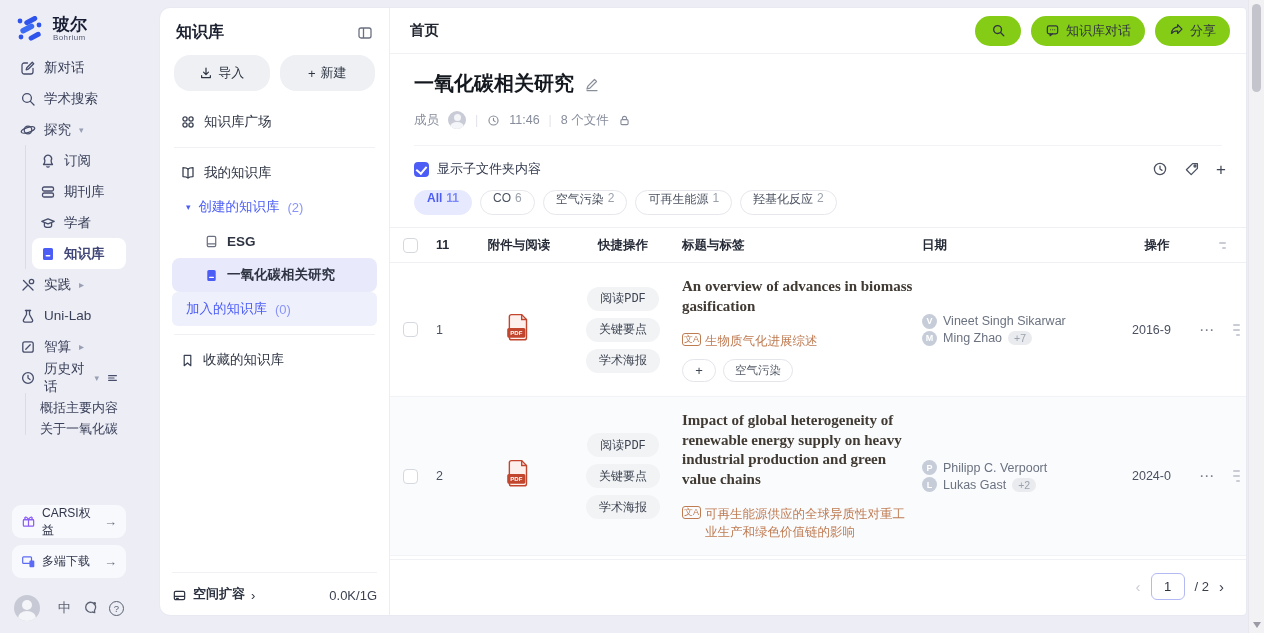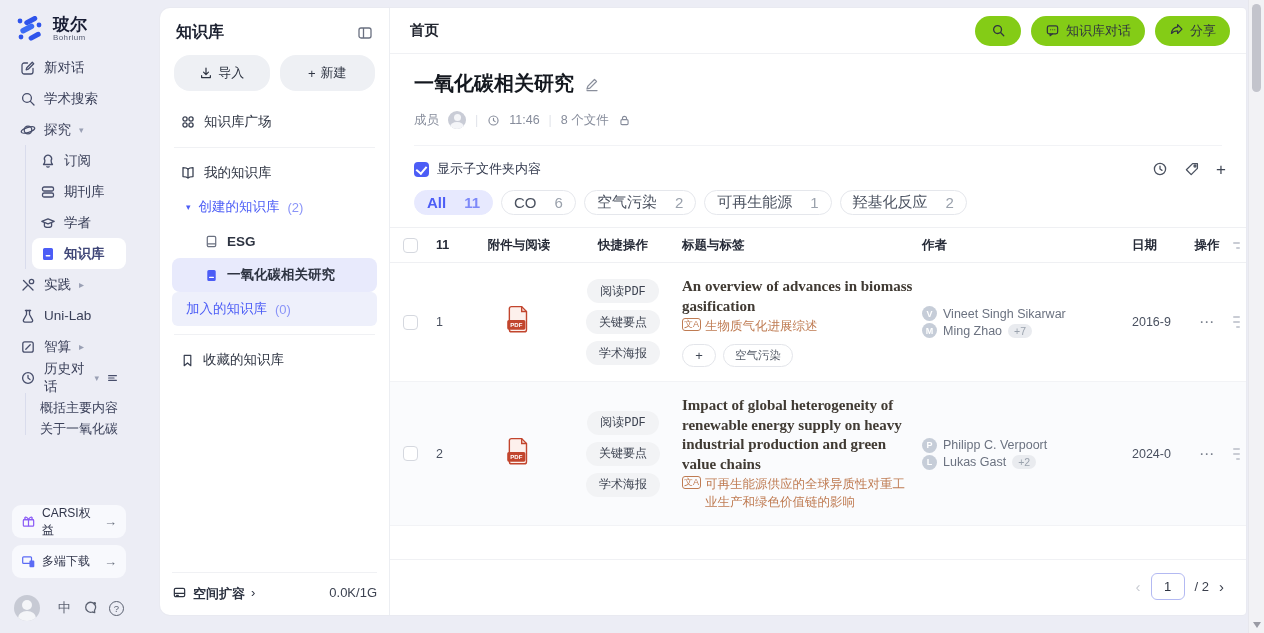--- a/index.html
+++ b/index.html
@@ -85,7 +85,7 @@
   .toolbar-icons { margin-left:auto; display:flex; align-items:center; gap:16px; color:#4b5260; }
   .plus-ic { font-size:17px; line-height:1; color:#3f4654; cursor:pointer; }
   .filters { display:flex; align-items:center; gap:8px; padding:12px 24px 0; }
-  .f-pill { height:25px; display:flex; align-items:center; gap:18px; padding:0 12px; border-radius:13px; border:1px solid #e5e7ec; background:#fff; font-size:15px; color:#4b5260; cursor:pointer; }
+  .f-pill { height:25px; display:flex; align-items:flex-start; gap:4px; padding:0 12px; border-radius:13px; border:1px solid #e5e7ec; background:#fff; font-size:12px; color:#4b5260; cursor:pointer; }
   .f-pill .cnt { color:#9aa1ac; }
   .f-pill.active { background:#e7e9fe; border-color:#e7e9fe; color:#4c5df6; font-weight:700; }
   .f-pill.active .cnt { color:#7d89f9; font-weight:600; }

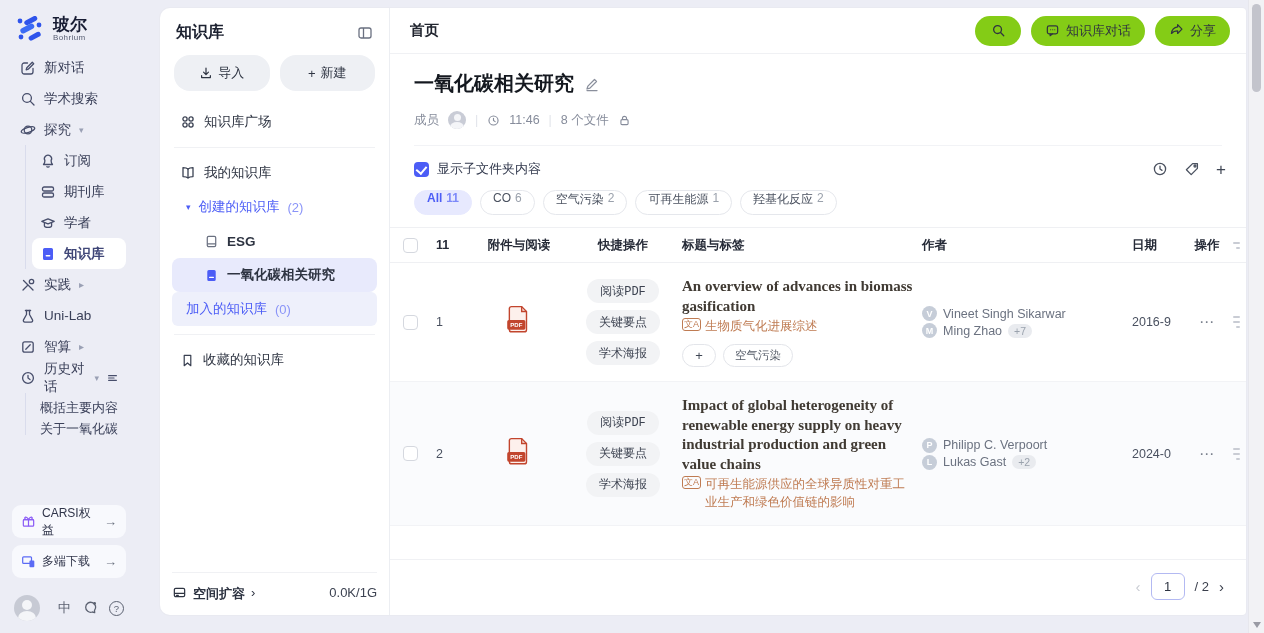--- a/index.html
+++ b/index.html
@@ -468,7 +468,6 @@
           <div class="c-center">附件与阅读</div>
           <div class="c-center">快捷操作</div>
           <div>标题与标签</div>
-          <div>作者</div>
           <div>日期</div>
           <div class="c-center">操作</div>
           <div class="frag">

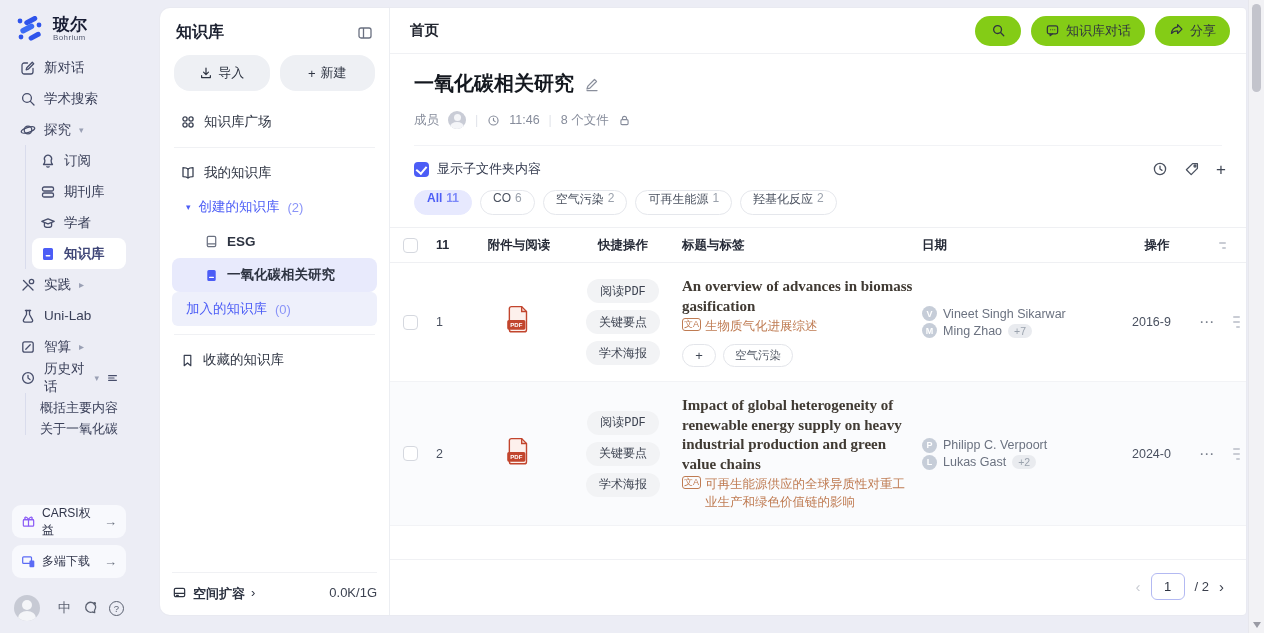--- a/index.html
+++ b/index.html
@@ -102,7 +102,7 @@
   .qa-col { display:flex; flex-direction:column; gap:7px; align-items:center; }
   .qa-pill { background:#f2f3f5; border:none; border-radius:13px; height:24px; padding:0 13px; font-size:12px; color:#3c4250; cursor:pointer; font-family:Liberation Mono, monospace; white-space:nowrap; }
   .doc-title { font-family:"Liberation Serif","DejaVu Serif",serif; font-size:15px; font-weight:700; color:#403a33; line-height:1.3; }
-  .doc-zh { margin-top:1px; font-size:12.5px; color:#bf7b52; line-height:1.45; display:flex; gap:4px; align-items:flex-start; }
+  .doc-zh { margin-top:16px; font-size:12.5px; color:#bf7b52; line-height:1.45; display:flex; gap:4px; align-items:flex-start; }
   .zh-ic { font-size:9px; border:1px solid #bf7b52; border-radius:3px; padding:0 1px; line-height:1.2; margin-top:1px; flex:0 0 auto; }
   .tag-row { display:flex; gap:7px; margin-top:9px; align-items:center; }
   .tag-pill { border:1px solid #e3e5ea; border-radius:12px; height:23px; padding:0 11px; font-size:11.5px; color:#565d69; background:#fff; display:flex; align-items:center; cursor:pointer; }

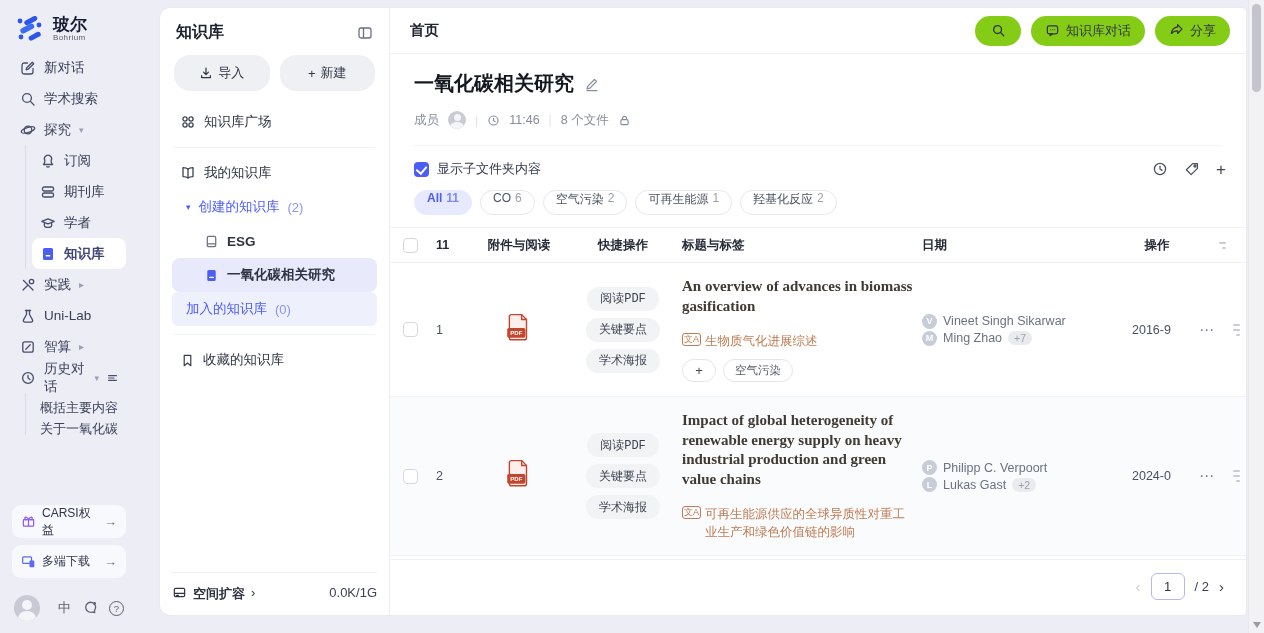--- a/index.html
+++ b/index.html
@@ -55,7 +55,7 @@
   .lib-item.selected { background:#e8eafc; }
   .lib-item.selected .ic { color:#4c5df6; }
   .joined-item { background:#eef0fb; border-radius:6px; }
-  .p2-bottom { margin-top:auto; border-top:1px solid #f0f1f4; padding-top:12px; display:flex; align-items:flex-start; gap:6px; font-size:13px; }
+  .p2-bottom { margin-top:auto; border-top:1px solid #f0f1f4; padding-top:12px; display:flex; align-items:flex-end; gap:6px; font-size:13px; }
   .p2-bottom .label { color:#2e3442; font-weight:600; }
   .p2-bottom .chev { color:#2e3442; font-size:13px; }
   .p2-bottom .quota { margin-left:auto; color:#3c4251; }

